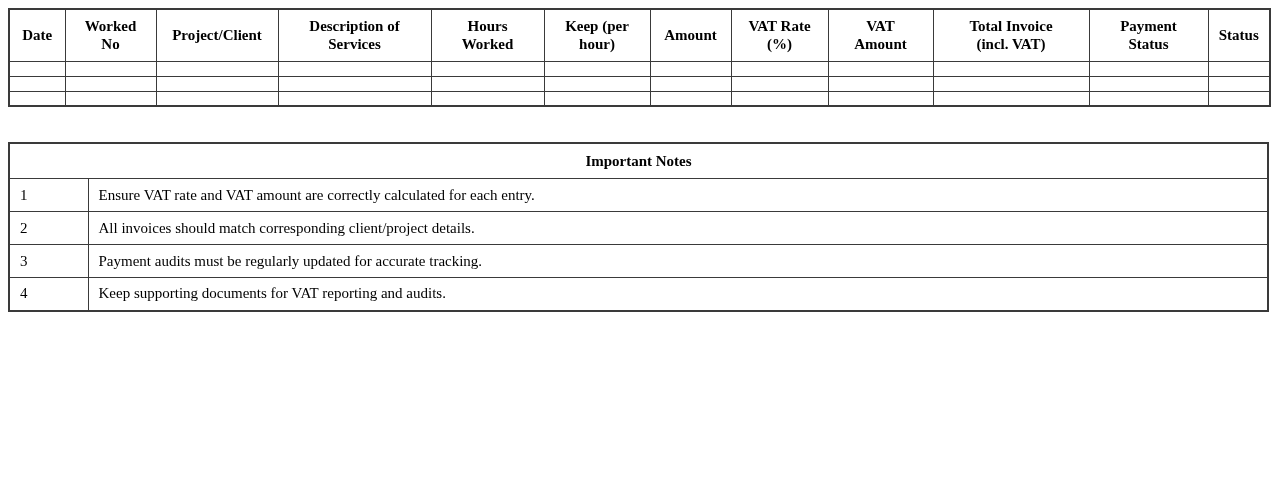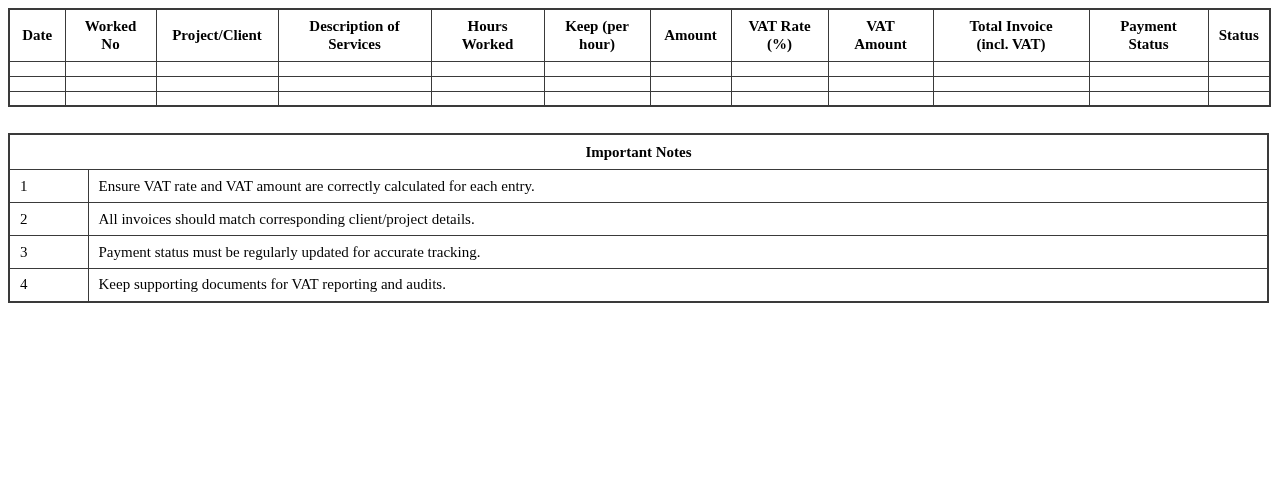--- a/index.html
+++ b/index.html
@@ -22,7 +22,7 @@
     background: #ffffff;
   }
   table.invoice-table { top: 8px;  width: 1261px; }
-  table.notes-table   { top: 133px; width: 1261px; }
+  table.notes-table   { top: 142px; width: 1261px; }
   table { border: 2px solid #3a3a3a; }
   th, td { border: 1px solid #3a3a3a; }
 

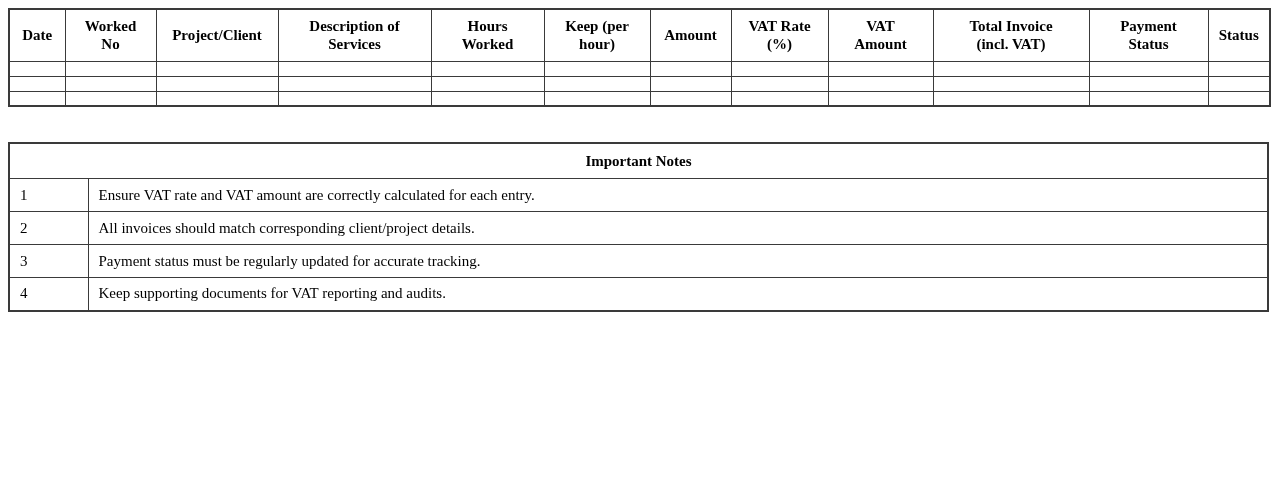--- a/index.html
+++ b/index.html
@@ -164,7 +164,7 @@
     </tr>
     <tr class="note-row">
       <td>3</td>
-      <td>Payment status must be regularly updated for accurate tracking.</td>
+      <td>Payment audits must be regularly updated for accurate tracking.</td>
     </tr>
     <tr class="note-row">
       <td>4</td>

